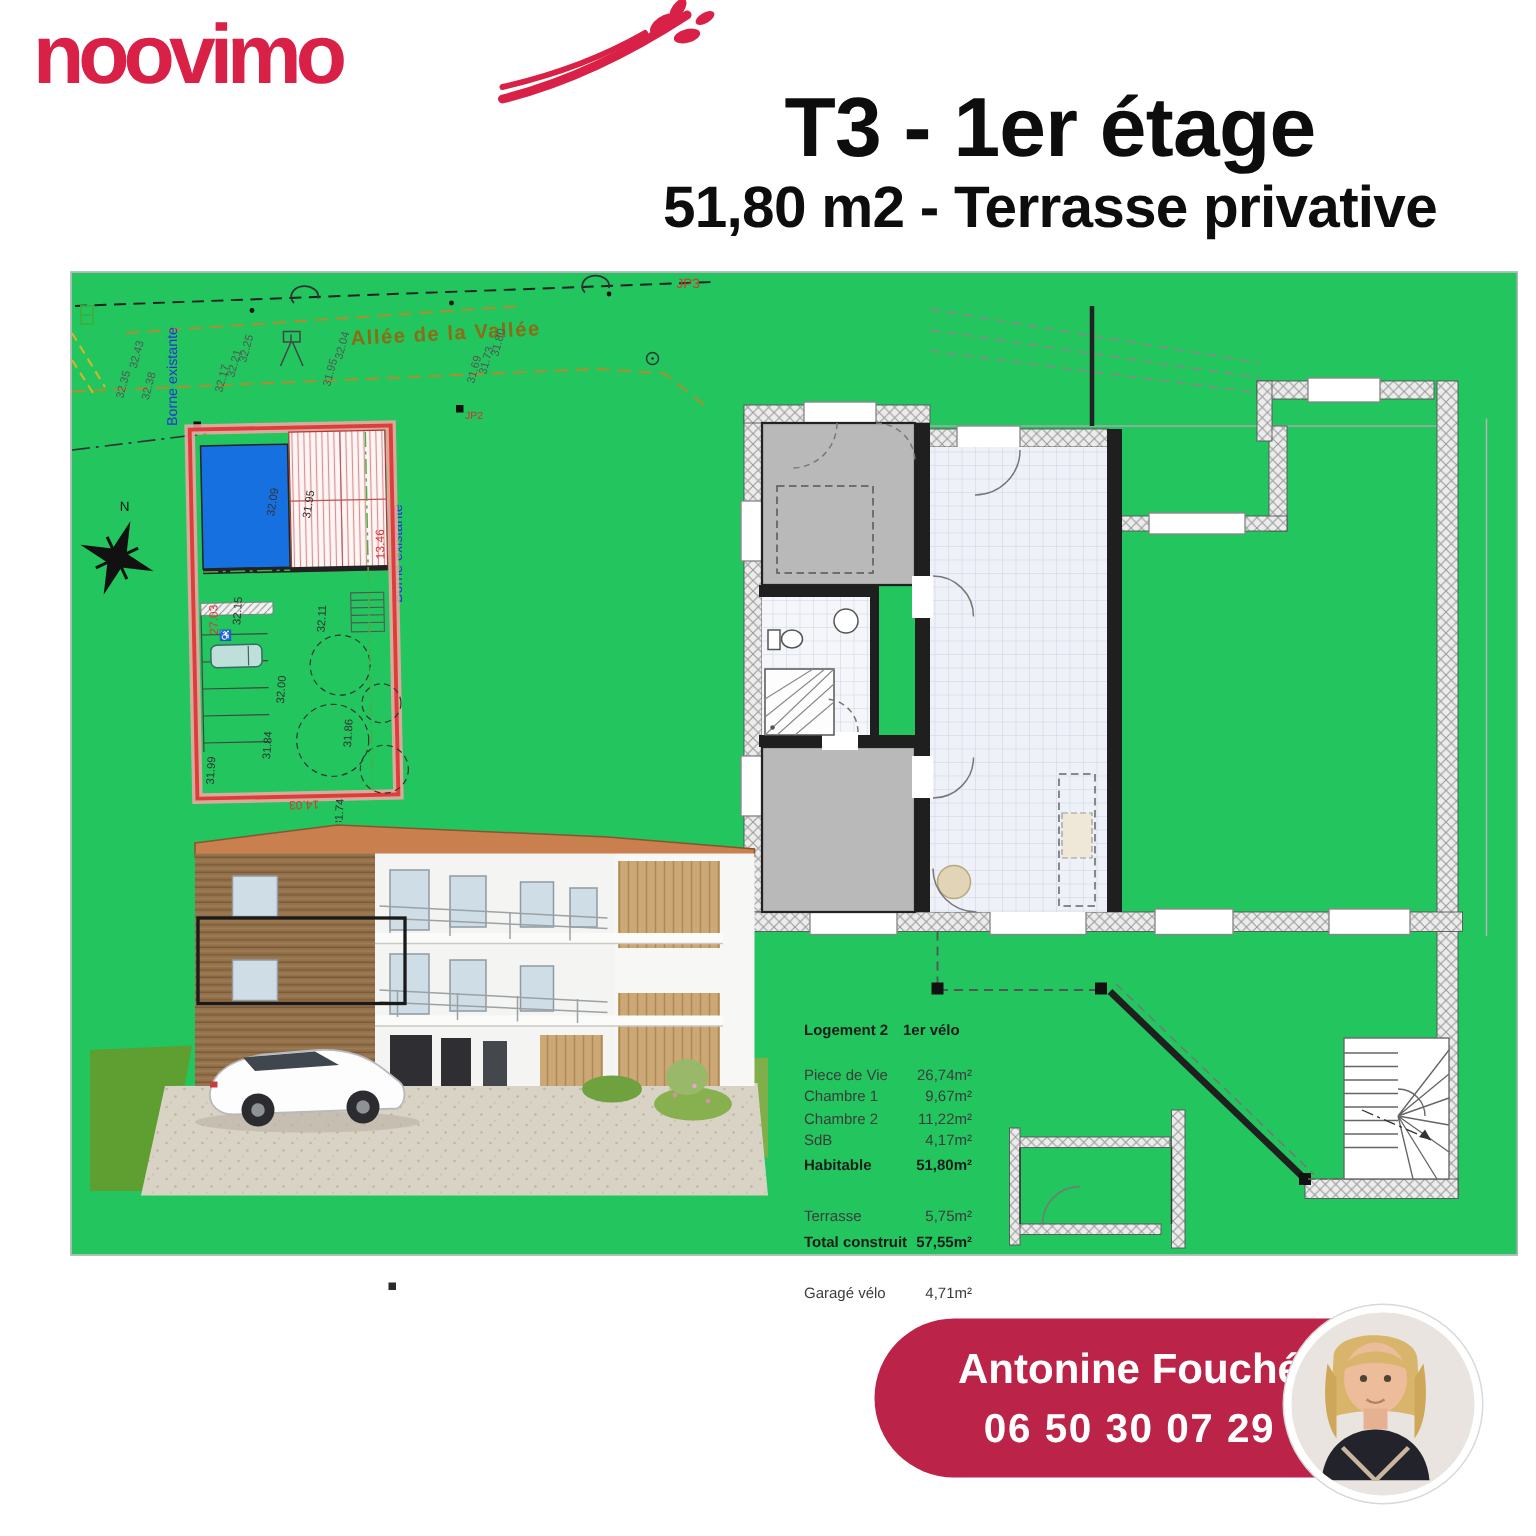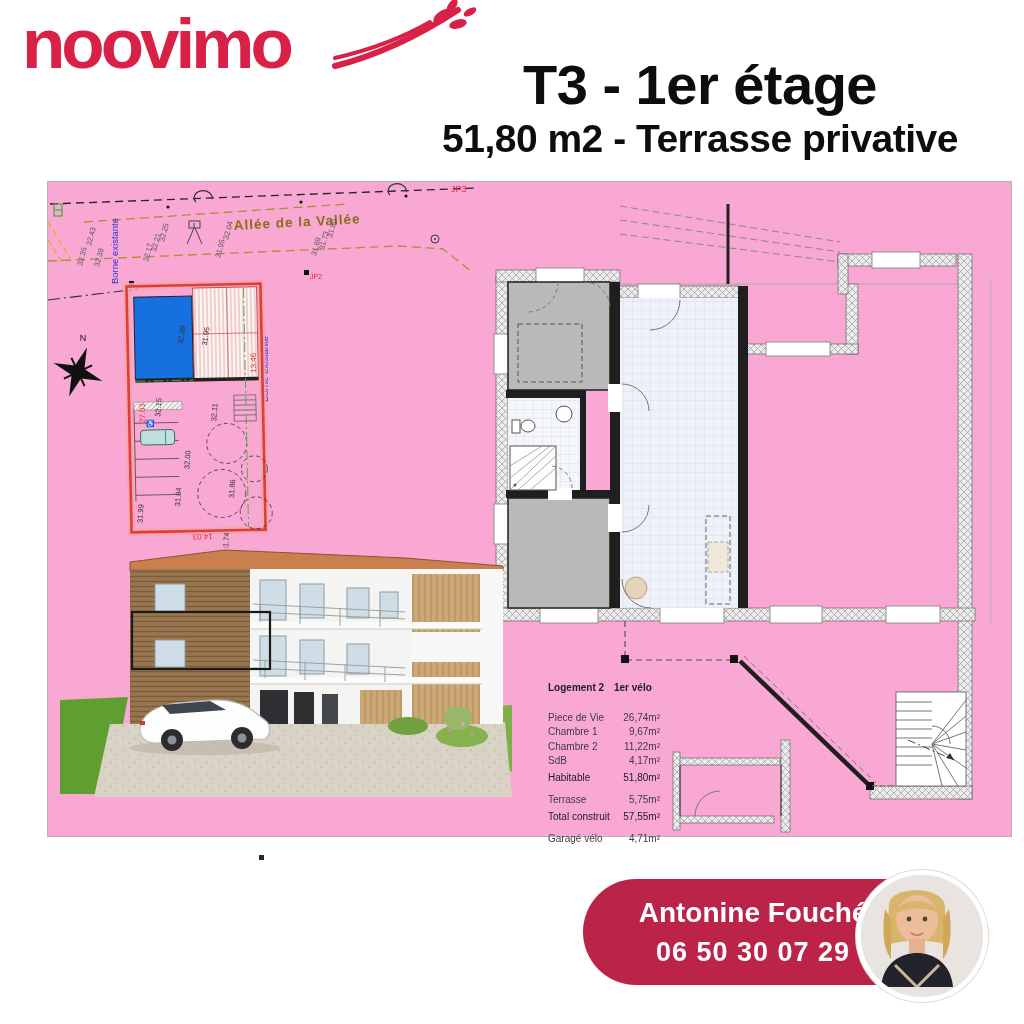--- a/index.html
+++ b/index.html
@@ -6,7 +6,7 @@
   .page{position:relative;width:1024px;height:1024px;background:#fff;overflow:hidden;
         font-family:"Liberation Sans",sans-serif;}
   
-  .wordmark{position:absolute;left:22px;top:8px;font-size:71px;font-weight:700;
+  .wordmark{position:absolute;left:22px;top:8px;font-size:56px;font-weight:700;
             letter-spacing:-4px;color:#d92148;line-height:1;}
   .leafsvg{position:absolute;left:330px;top:0px;}
   .tagline{position:absolute;left:26px;top:92px;font-size:19px;letter-spacing:2.2px;

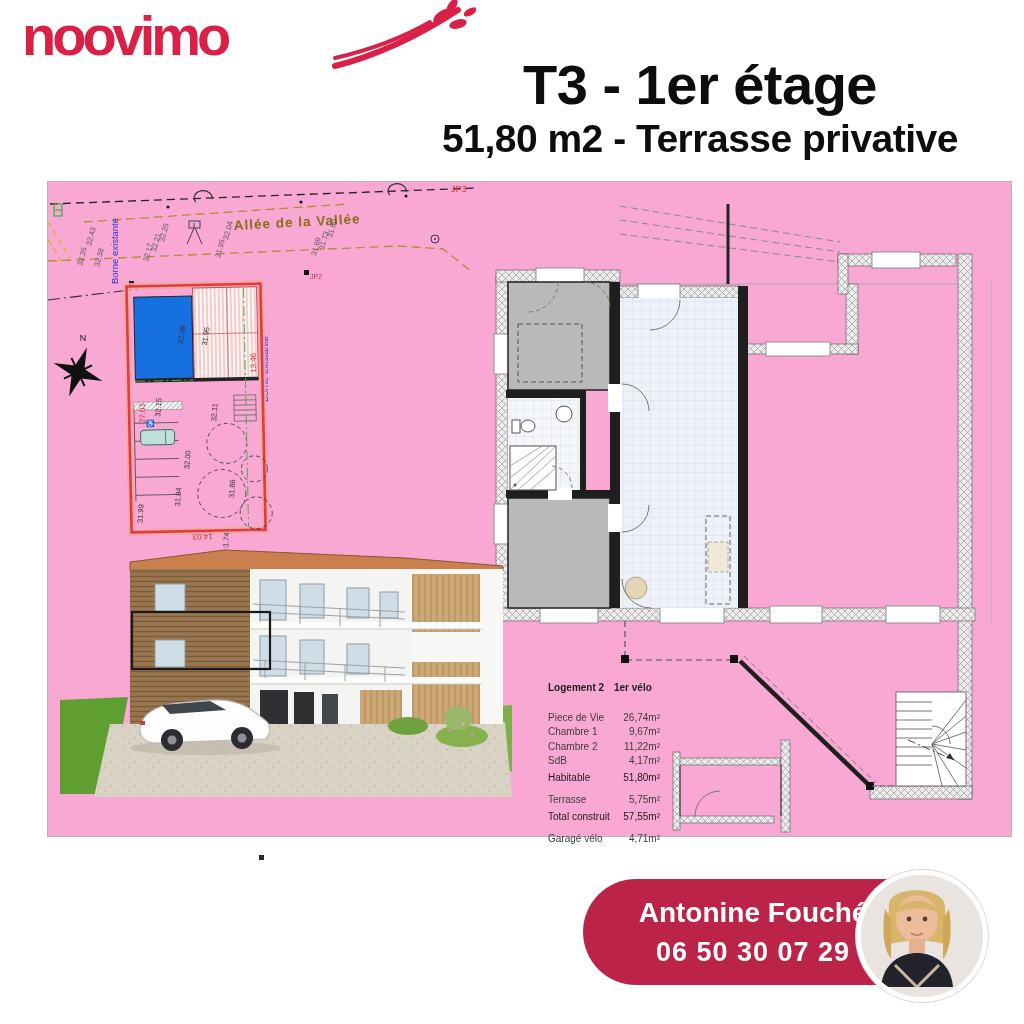--- a/index.html
+++ b/index.html
@@ -16,7 +16,7 @@
   .ht1{font-size:56px;font-weight:800;letter-spacing:-0.5px;}
   .ht2{font-size:39px;font-weight:800;margin-top:0;letter-spacing:-0.5px;}
   
-  .panel{position:absolute;left:47px;top:181px;width:963px;height:654px;background:#f9a8d4;
+  .panel{position:absolute;left:47px;top:181px;width:963px;height:654px;background:#22c55e;
          border:1.5px solid #b5b5b5;}
   .panel svg{position:absolute;}
   

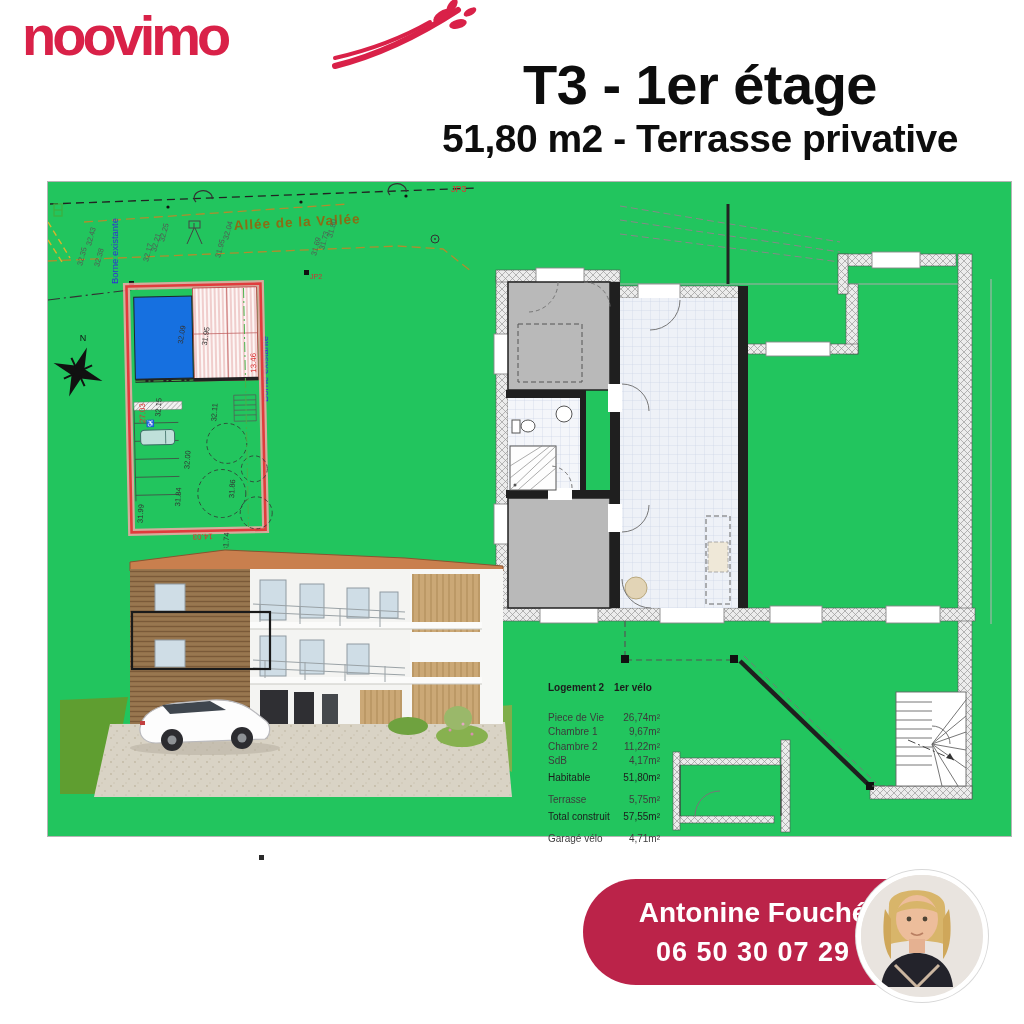--- a/index.html
+++ b/index.html
@@ -20,7 +20,7 @@
          border:1.5px solid #b5b5b5;}
   .panel svg{position:absolute;}
   
-  .atable{position:absolute;left:500px;top:500px;width:112px;font-size:10px;color:#3c3c3c;}
+  .atable{position:absolute;left:488px;top:500px;width:112px;font-size:10px;color:#3c3c3c;}
   .ahead{display:flex;font-weight:700;color:#1c1c1c;margin-bottom:17px;}
   .ahead .hl{width:66px;}
   .trow{display:flex;justify-content:space-between;height:14.5px;align-items:center;}

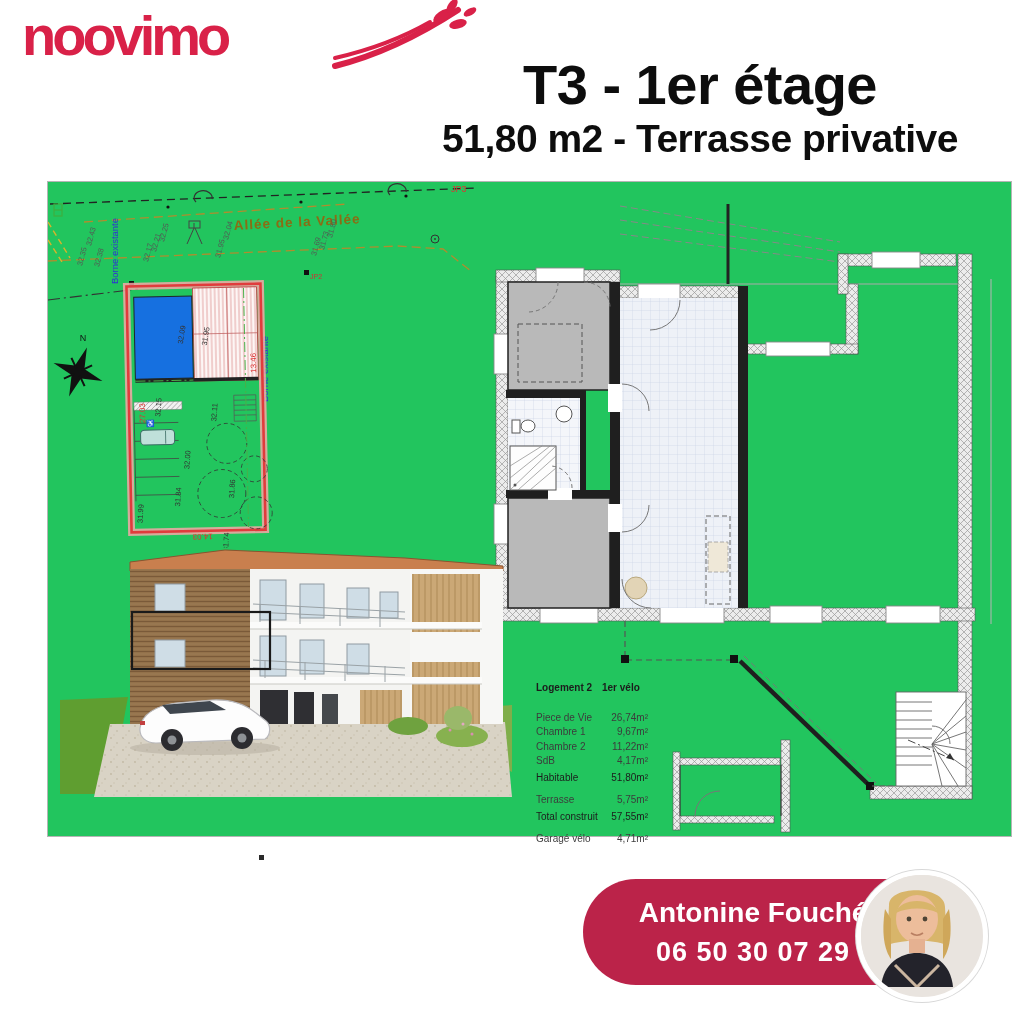--- a/index.html
+++ b/index.html
@@ -25,7 +25,7 @@
   .ahead .hl{width:66px;}
   .trow{display:flex;justify-content:space-between;height:14.5px;align-items:center;}
   .trow .tv{text-align:right;}
-  .b{font-weight:400;color:#1c1c1c;}
+  .b{font-weight:700;color:#1c1c1c;}
   .mt2{margin-top:2px;}.mt4{margin-top:8px;}
   
   .price{position:absolute;left:98px;top:906px;font-size:45px;font-weight:800;color:#0d0d0d;

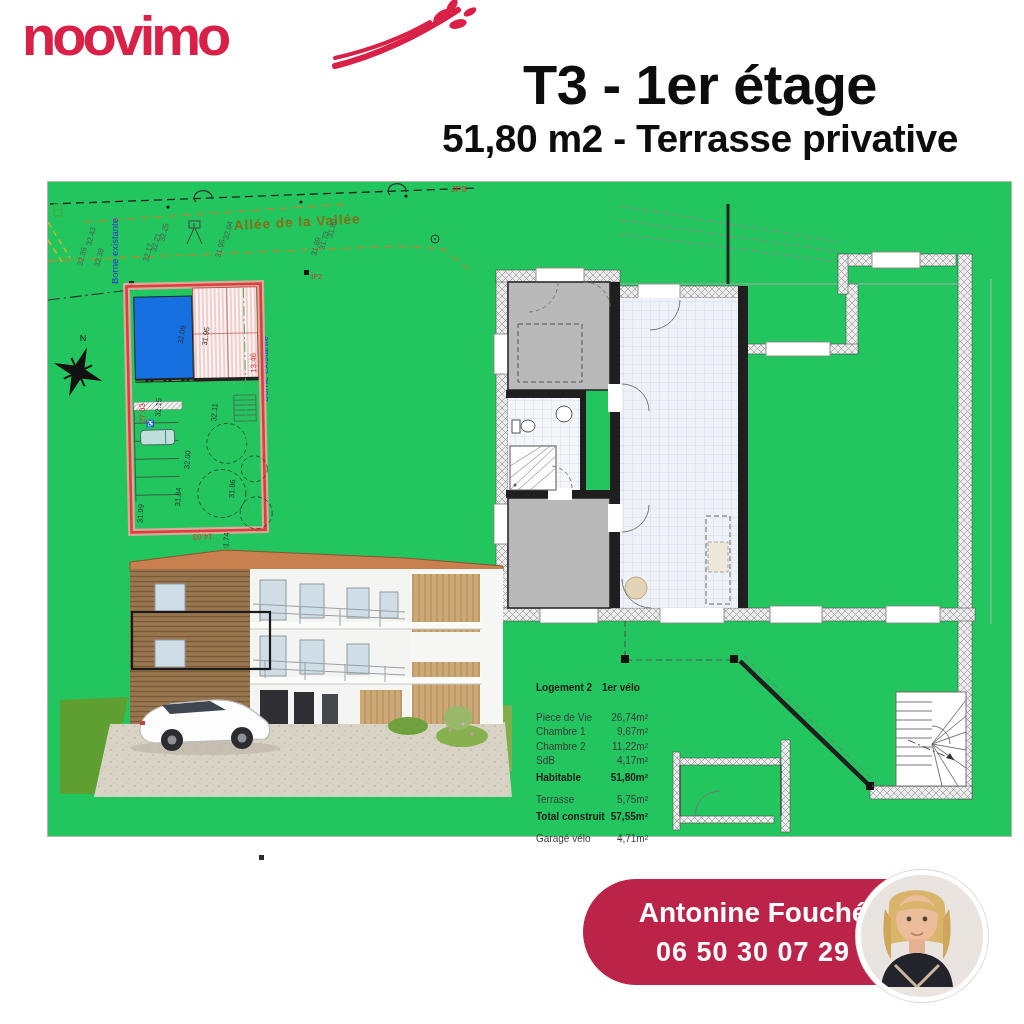--- a/index.html
+++ b/index.html
@@ -26,7 +26,7 @@
   .trow{display:flex;justify-content:space-between;height:14.5px;align-items:center;}
   .trow .tv{text-align:right;}
   .b{font-weight:700;color:#1c1c1c;}
-  .mt2{margin-top:2px;}.mt4{margin-top:8px;}
+  .mt2{margin-top:2px;}.mt4{margin-top:20px;}
   
   .price{position:absolute;left:98px;top:906px;font-size:45px;font-weight:800;color:#0d0d0d;
          letter-spacing:-0.5px;}

